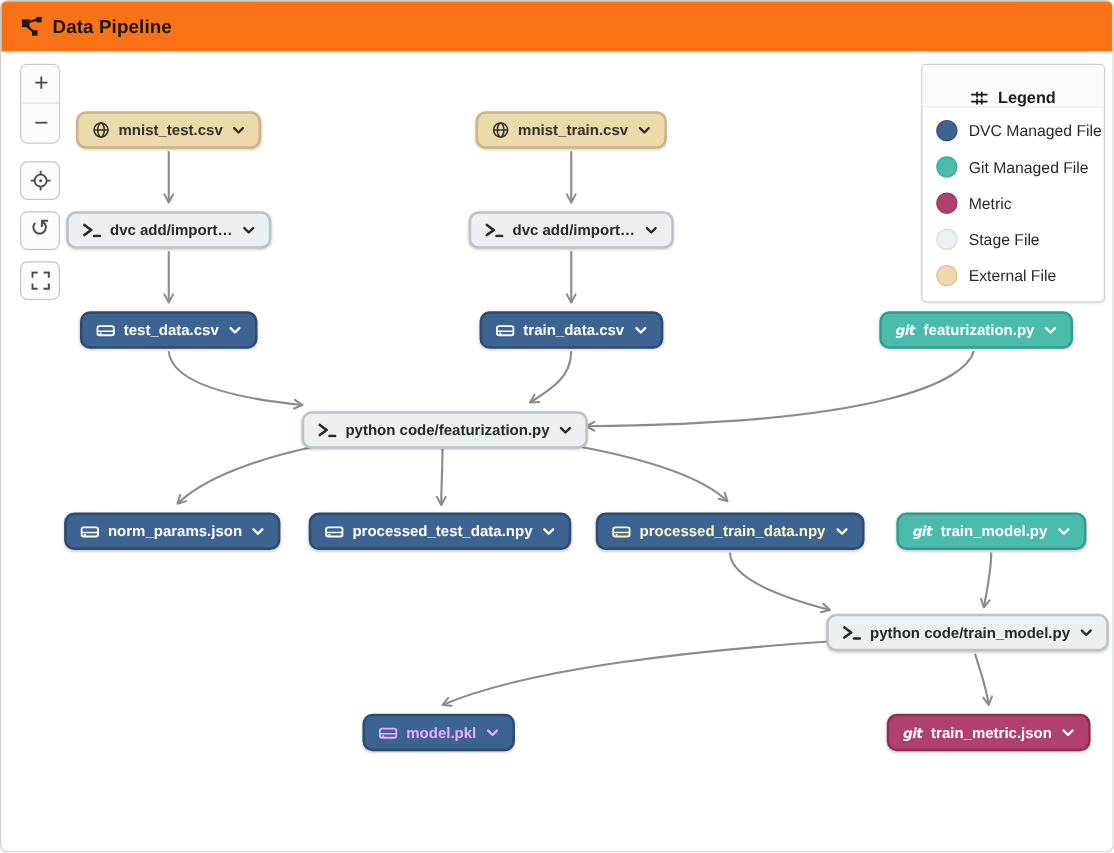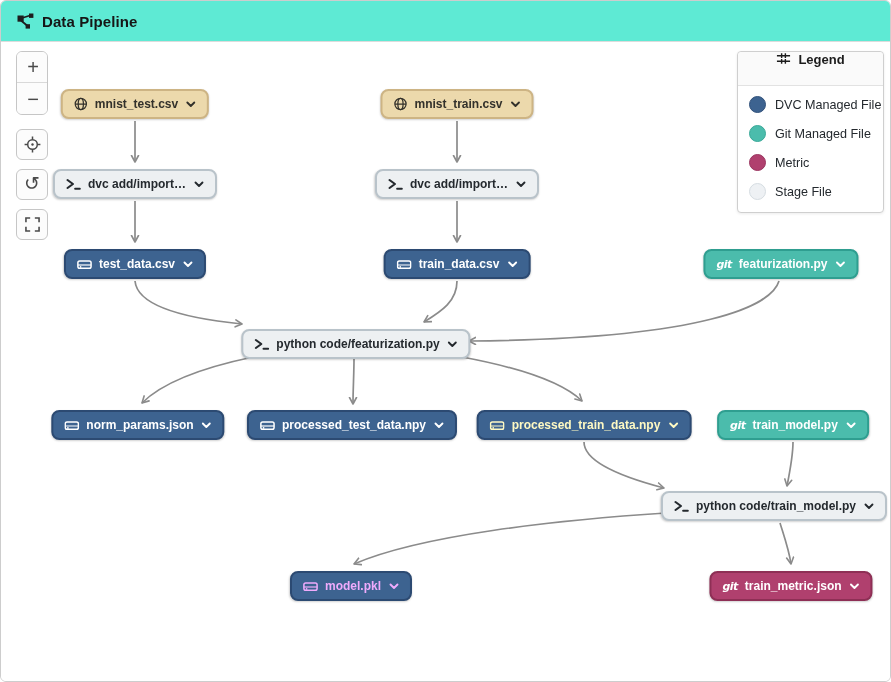--- a/index.html
+++ b/index.html
@@ -4,7 +4,7 @@
 <style>
   html,body{margin:0;padding:0;background:#fff;font-family:"Liberation Sans",sans-serif;}
   .app{box-sizing:border-box;position:relative;width:891px;height:682px;border:1px solid #cdcdcd;border-radius:6px;overflow:hidden;background:#fff;}
-  .header{height:40px;background:#5eead4;border-bottom:1px solid #dcdcdc;display:flex;align-items:center;padding:0 16px;gap:8px;}
+  .header{height:40px;background:#f97316;border-bottom:1px solid #dcdcdc;display:flex;align-items:center;padding:0 16px;gap:8px;}
   .header .title{font-size:15px;font-weight:700;color:#161616;letter-spacing:.1px;}
   .canvas{position:relative;width:100%;height:641px;background:#fff;}
   #graph-edges{position:absolute;left:0;top:0;pointer-events:none;}

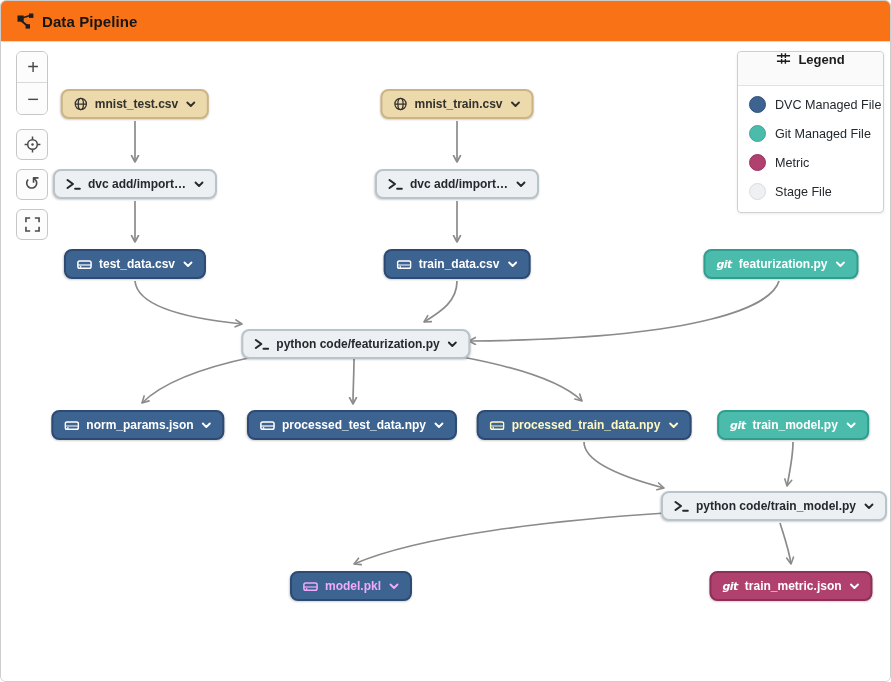--- a/index.html
+++ b/index.html
@@ -18,7 +18,7 @@
   .rotate-glyph{font-size:19px;color:#4a4a4a;transform:translateY(-1px);}
   
   .legend{position:absolute;left:736px;top:9px;width:145px;background:#fff;border:1px solid #cfcfcf;border-radius:4px;box-shadow:0 1px 3px rgba(0,0,0,.08);}
-  .legend-header{display:flex;align-items:flex-start;justify-content:center;gap:7px;height:33px;background:#fafafa;border-bottom:1px solid #e2e2e2;border-radius:4px 4px 0 0;}
+  .legend-header{display:flex;align-items:flex-end;justify-content:center;gap:7px;height:33px;background:#fafafa;border-bottom:1px solid #e2e2e2;border-radius:4px 4px 0 0;}
   .legend-header .ltitle{font-size:13px;font-weight:700;color:#1c1c1c;}
   .legend-items{padding:4px 0 6px 0;}
   .legend-item{display:flex;align-items:center;gap:9px;padding:6px 11px;}

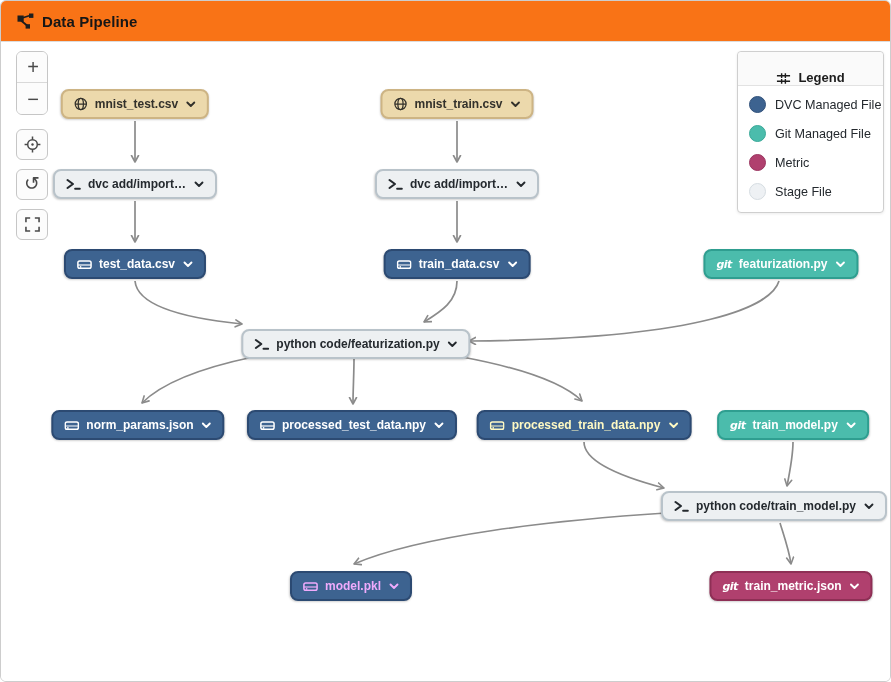--- a/index.html
+++ b/index.html
@@ -372,6 +372,10 @@
             <span class="ldot" style="background:#eef1f4;border-color:#d5dce1"></span>
             <span class="llabel">Stage File</span>
           </div>
+          <div class="legend-item">
+            <span class="ldot" style="background:#ecd9ac;border-color:#dcc48c"></span>
+            <span class="llabel">External File</span>
+          </div>
         </div>
     </div>
   </div>

